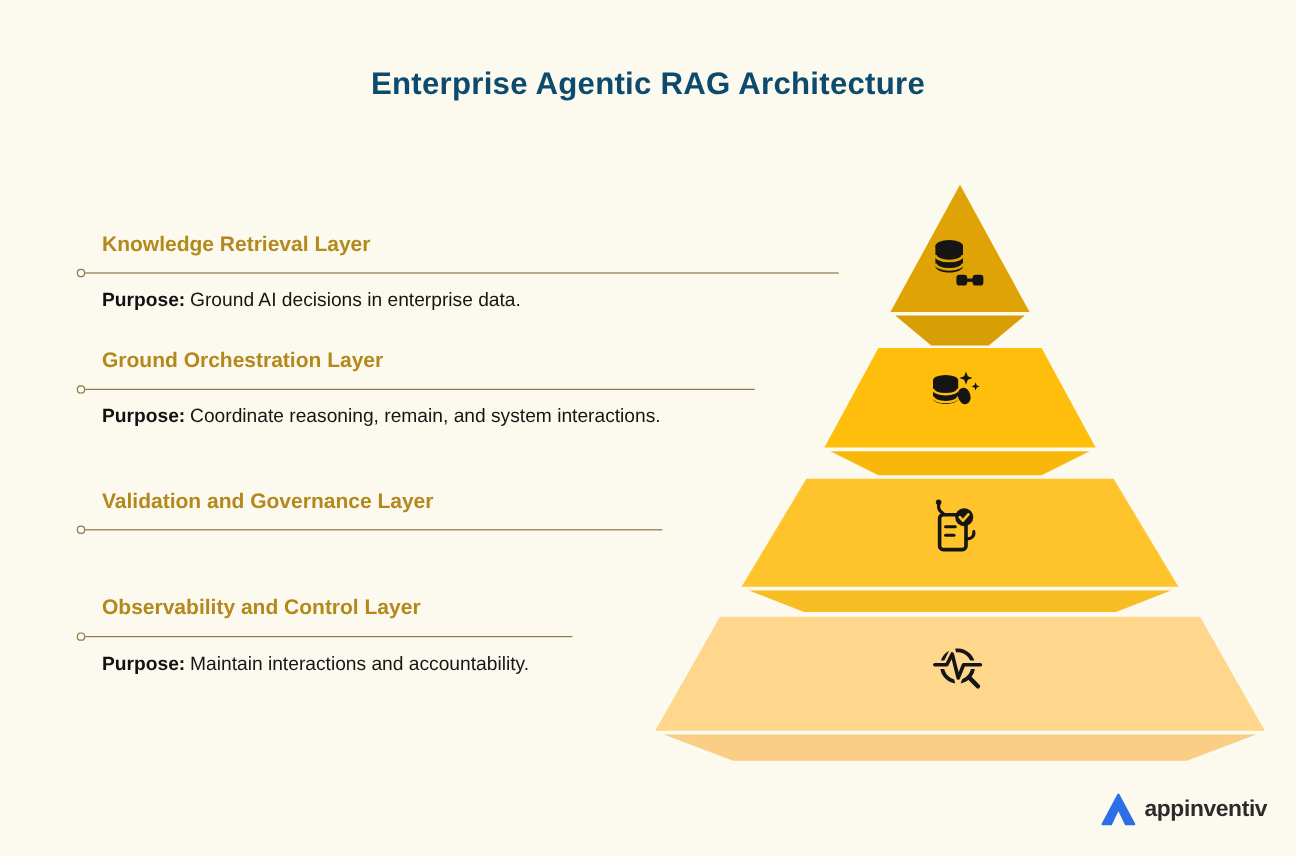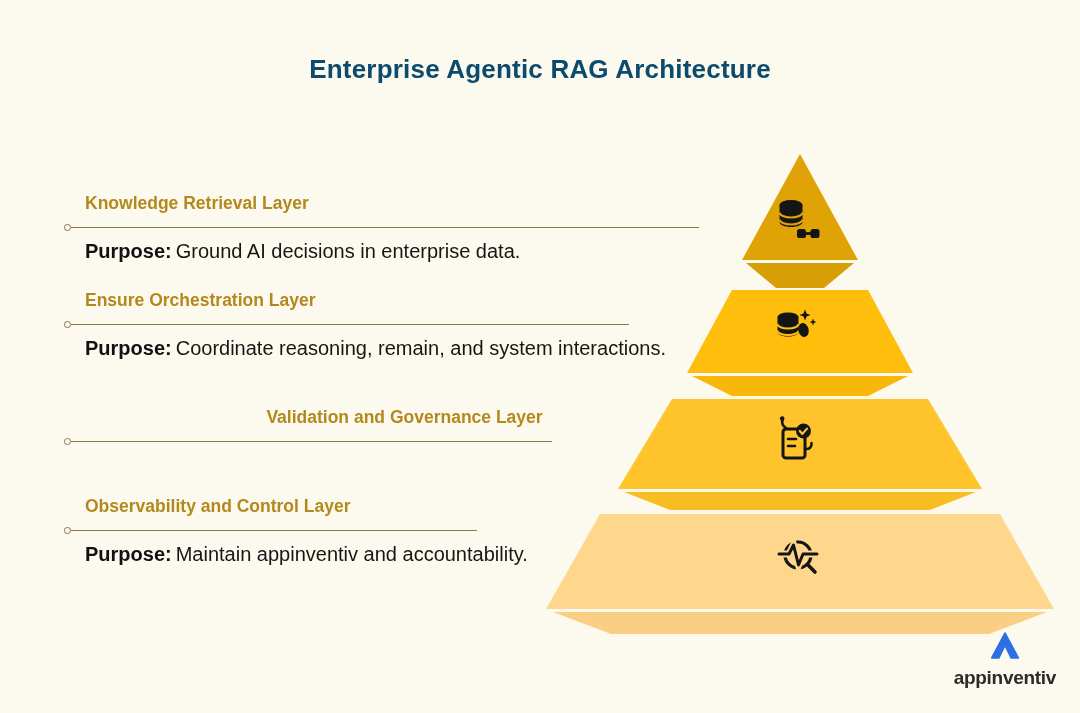--- a/index.html
+++ b/index.html
@@ -36,7 +36,7 @@
   .rule.r4{width:406px;}
   .purpose{
     margin:10px 0 0 21px;
-    font-size:20px;color:#161616;line-height:20px;
+    font-size:16px;color:#161616;line-height:20px;
   }
   .purpose strong{font-weight:700;margin-right:4px;color:#111111;}
   .pyramid{position:absolute;left:540px;top:140px;width:540px;height:500px;}

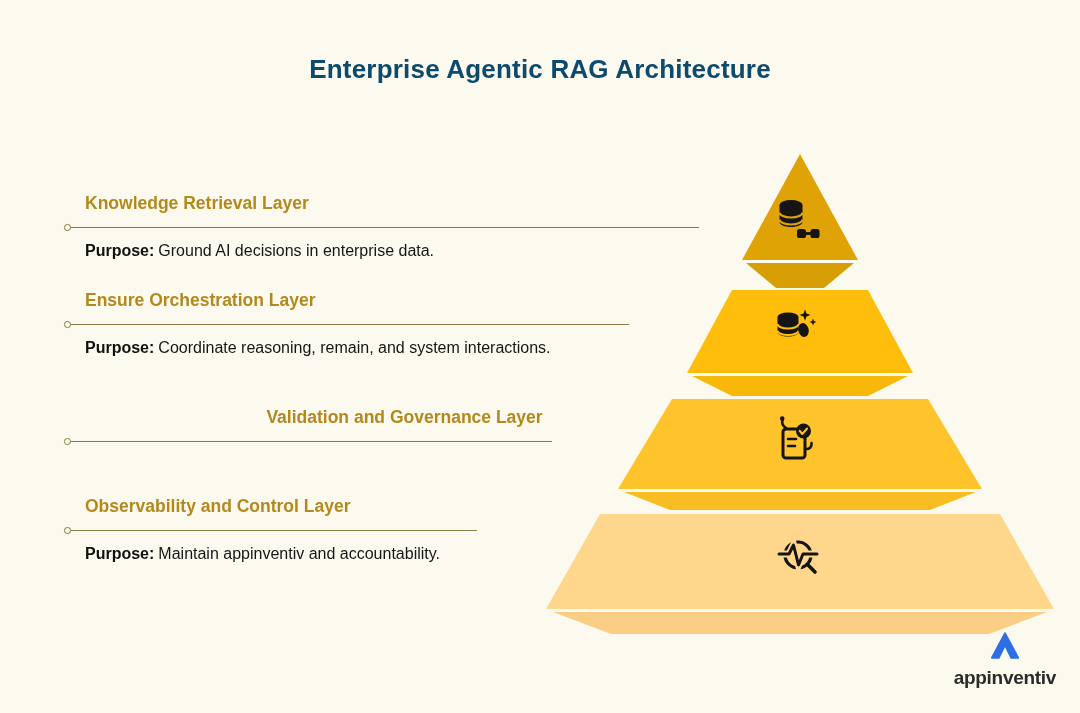--- a/index.html
+++ b/index.html
@@ -67,7 +67,7 @@
   </section>
 
   <section class="layer-info pos-2">
-    <h2 class="layer-title">Ensure Orchestration Layer</h2>
+    <h2 class="layer-title">Ground Orchestration Layer</h2>
     <div class="rule-row">
       <span class="dot"></span>
       <span class="rule r2"></span>

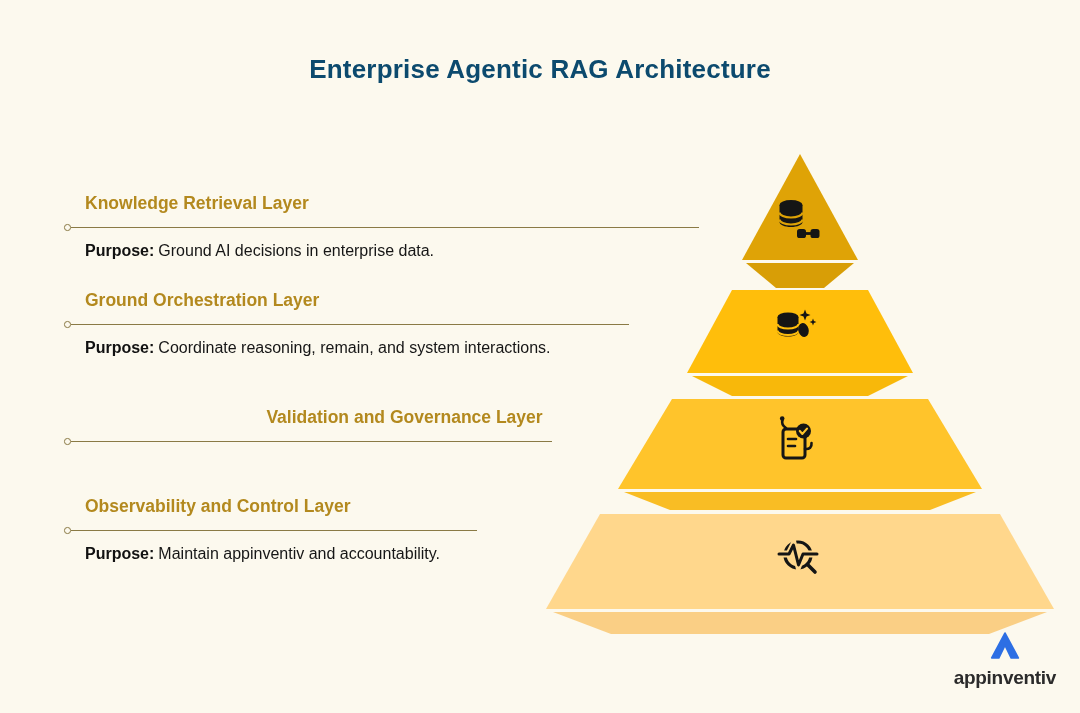--- a/index.html
+++ b/index.html
@@ -18,7 +18,7 @@
   .layer-info{position:absolute;left:64px;width:660px;}
   .layer-info.pos-1{top:170px;margin-top:20px;}
   .layer-info.pos-2{top:287px;}
-  .layer-info.pos-3{top:404px;text-align:center;}
+  .layer-info.pos-3{top:404px;}
   .layer-info.pos-4{top:493px;}
   .layer-title{
     margin:0 0 0 21px;line-height:26px;

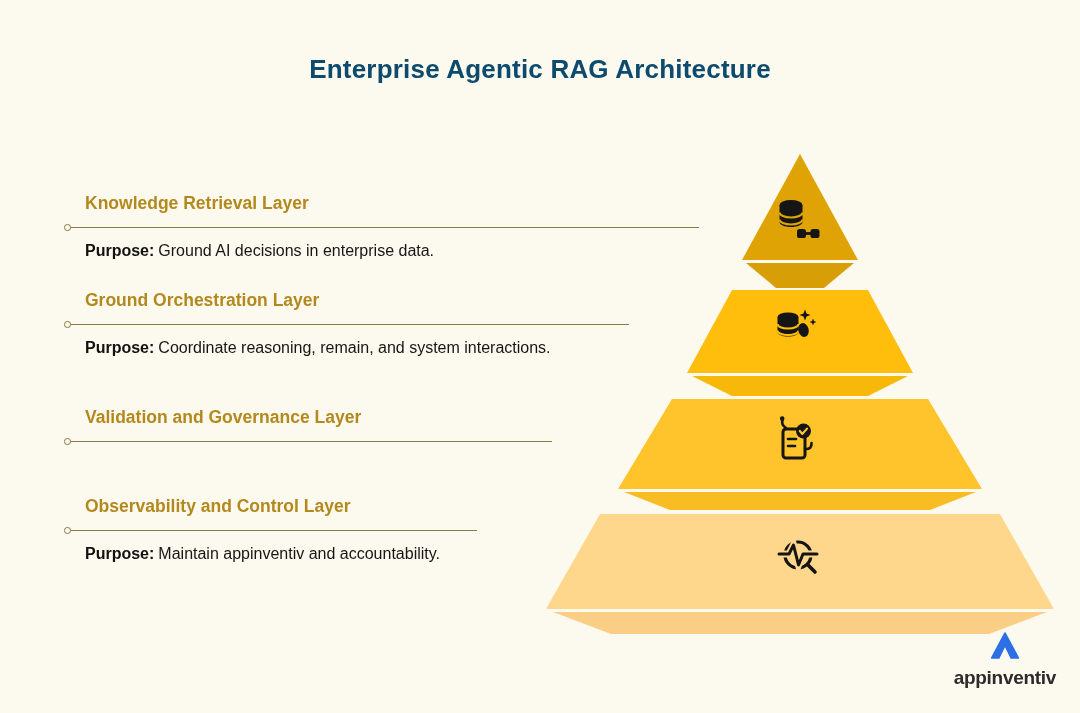--- a/index.html
+++ b/index.html
@@ -92,7 +92,7 @@
       <span class="rule r4"></span>
     </div>
     <p class="purpose">
-      <strong>Purpose:</strong><span>Maintain appinventiv and accountability.</span>
+      <strong>Purpose:</strong><span>Maintain interactions and accountability.</span>
     </p>
   </section>
 

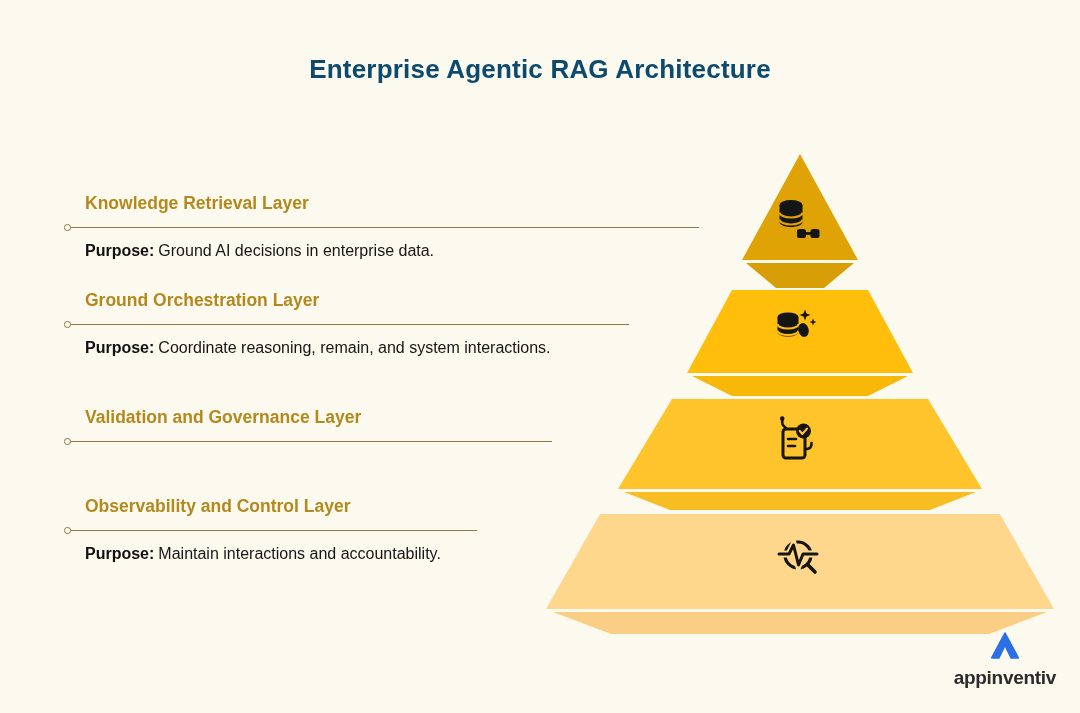--- a/index.html
+++ b/index.html
@@ -42,7 +42,7 @@
   .pyramid{position:absolute;left:540px;top:140px;width:540px;height:500px;}
   .brand{
     position:absolute;right:24px;bottom:24px;
-    display:flex;align-items:center;gap:7px;flex-direction:column;
+    display:flex;align-items:center;gap:7px;
   }
   .brand-text{
     font-size:19px;font-weight:600;color:#2B2B2B;letter-spacing:-.3px;

